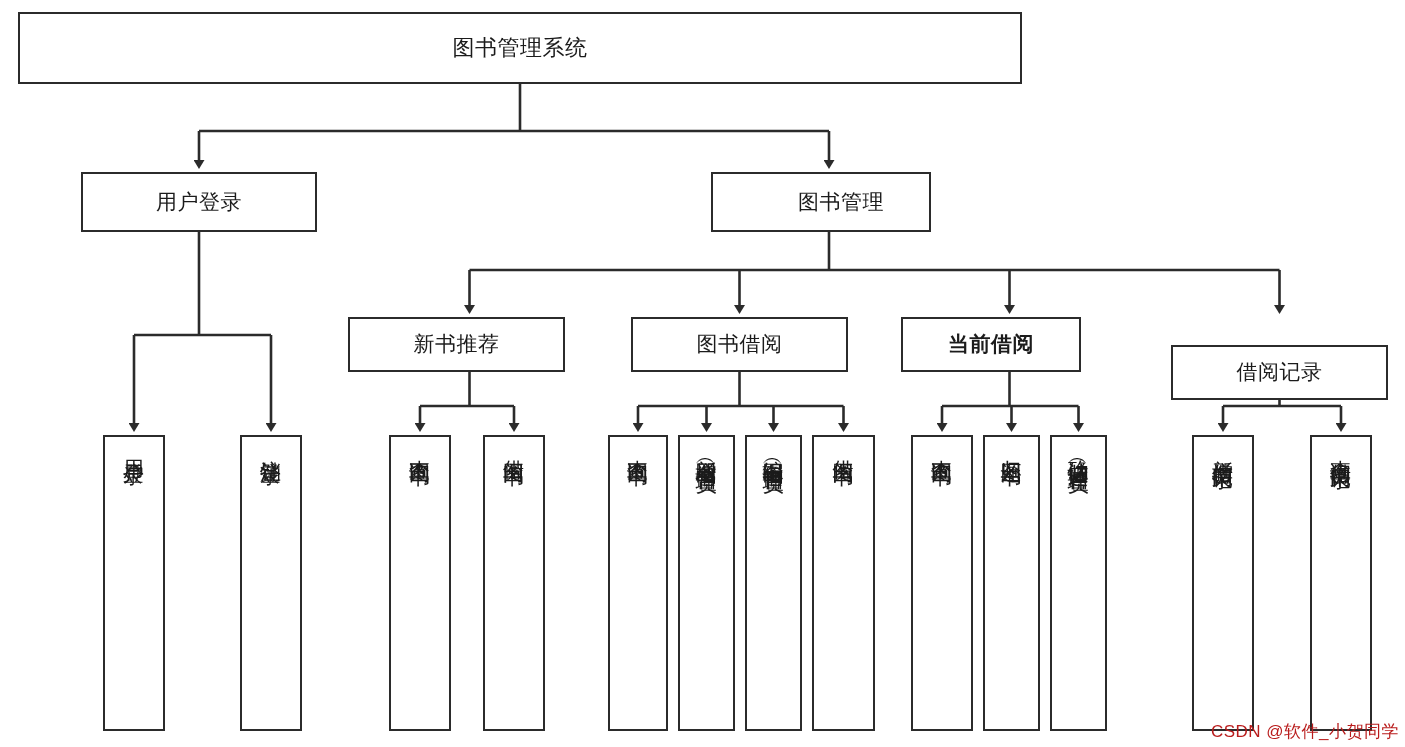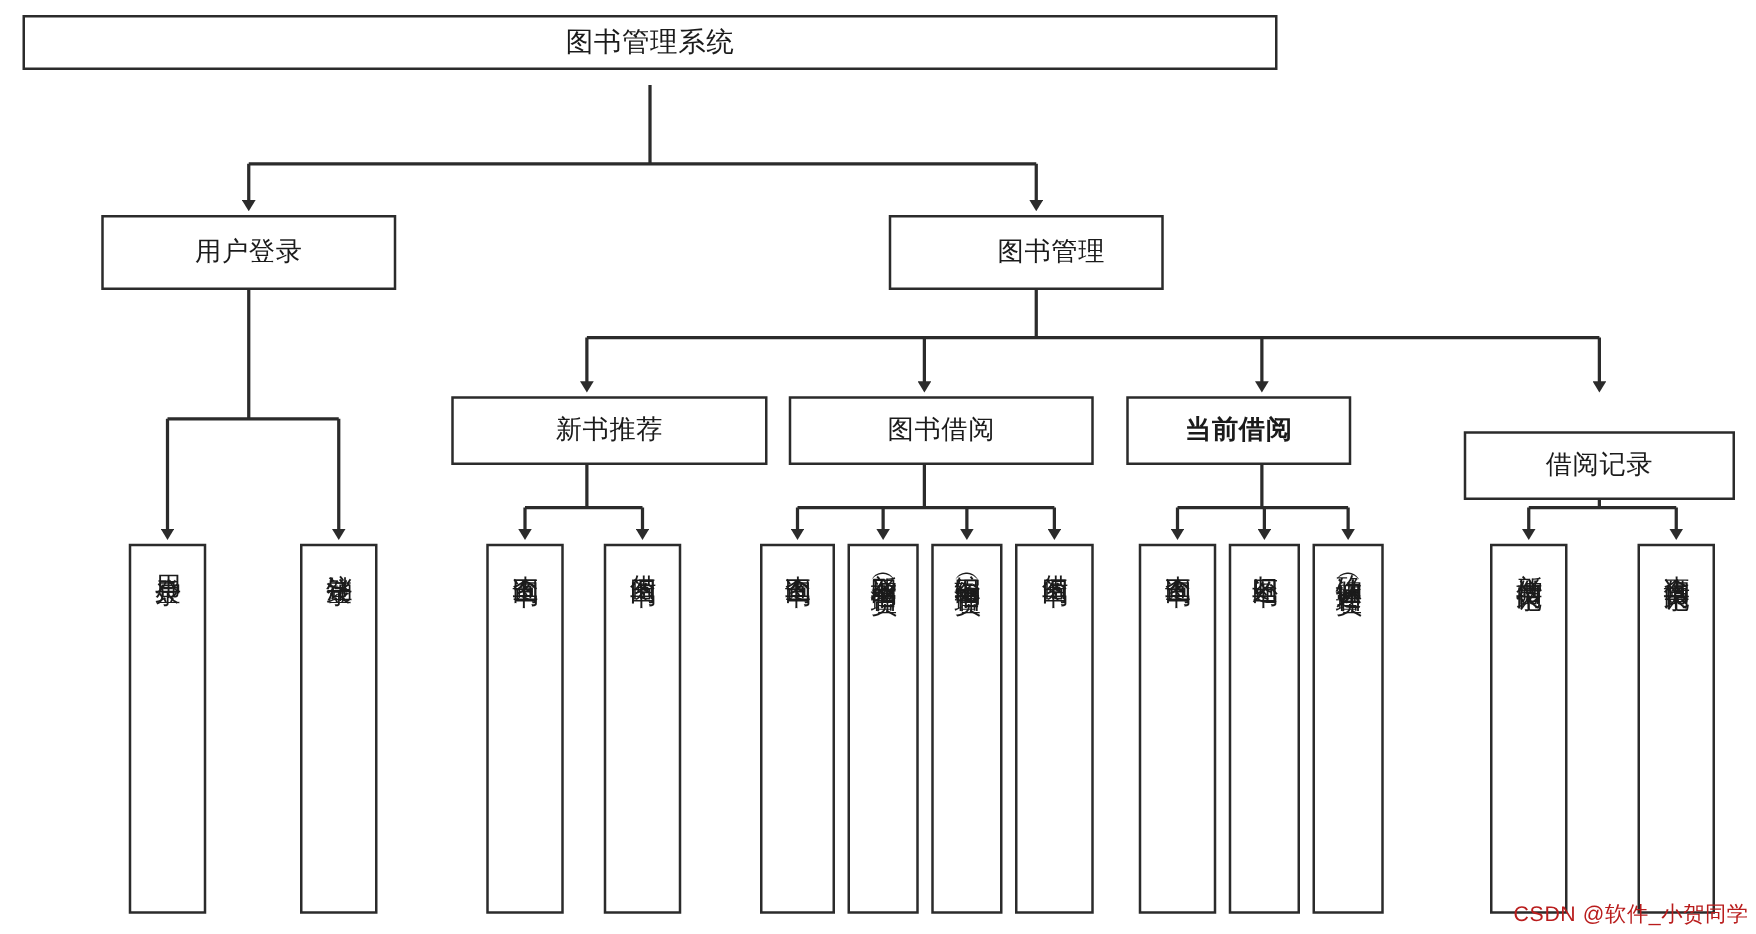--- a/index.html
+++ b/index.html
@@ -103,7 +103,7 @@
       </g>
   </svg>
 
-  <div class="node root horizontal" style="left: 18px; top: 12px; width: 1004px; height: 44px;">
+  <div class="node root horizontal" style="left: 18px; top: 12px; width: 1004px; height: 72px;">
     <span class="label">图书管理系统</span>
   </div>
 

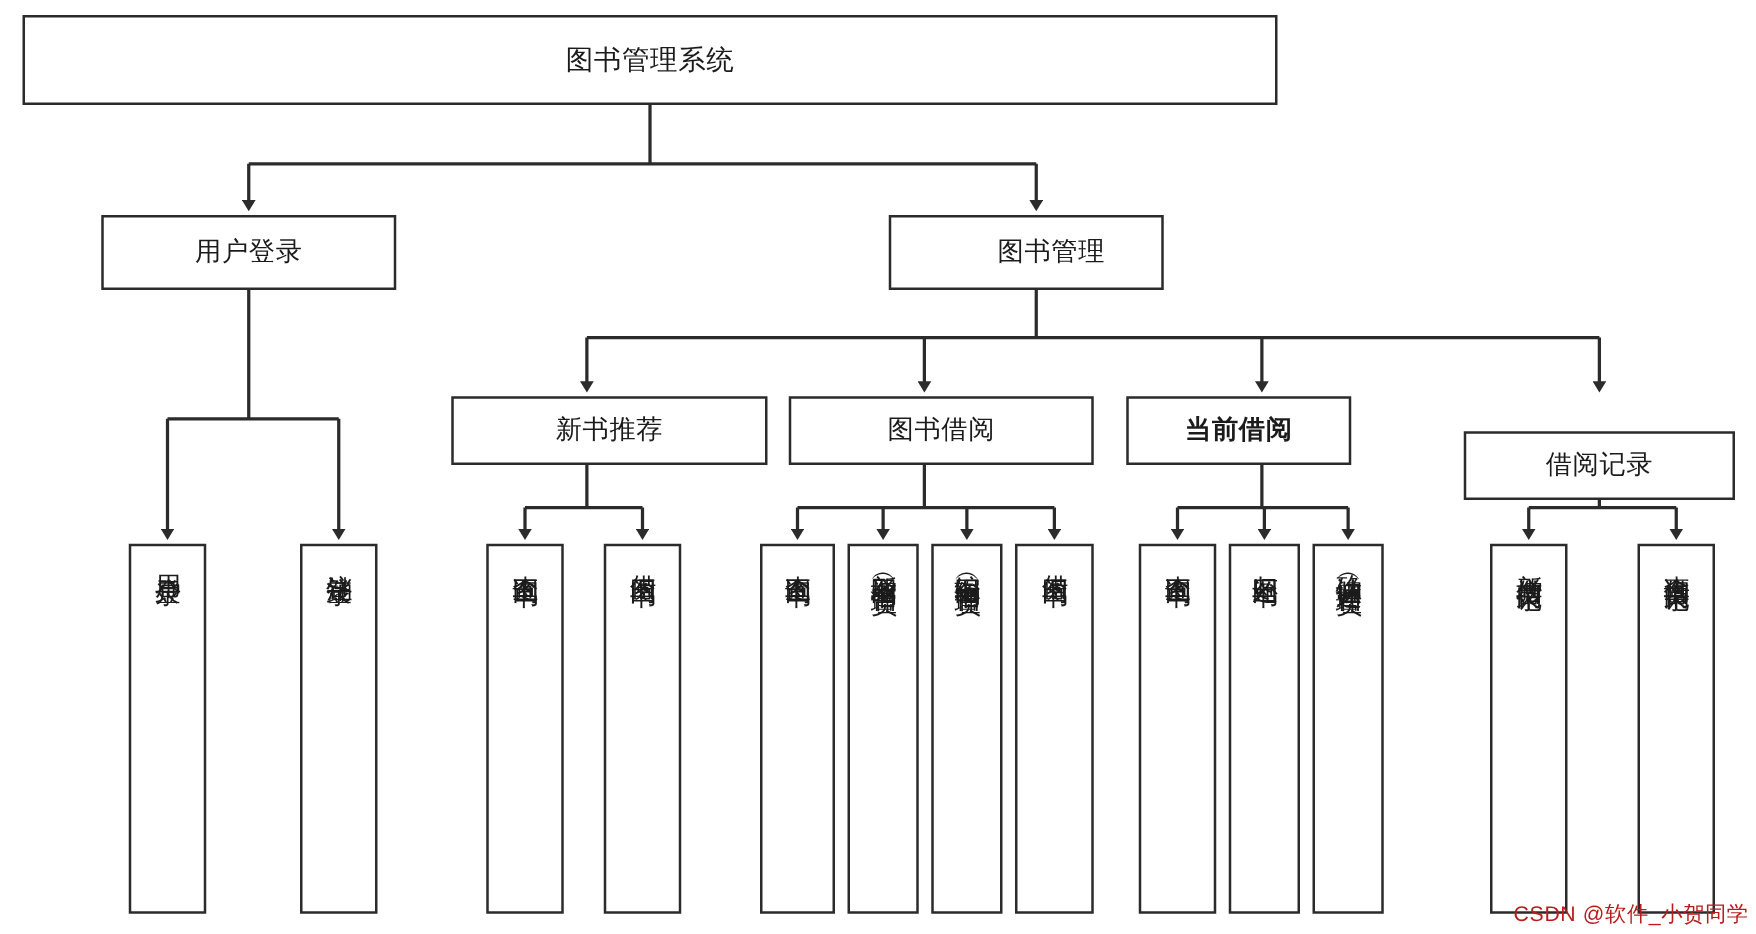--- a/index.html
+++ b/index.html
@@ -114,7 +114,7 @@
     <span class="label">图书管理</span>
   </div>
 
-  <div class="node horizontal" style="left: 361px; top: 317px; width: 253px; height: 55px;">
+  <div class="node horizontal" style="left: 348px; top: 317px; width: 217px; height: 55px;">
     <span class="label">新书推荐</span>
   </div>
   <div class="node horizontal" style="left: 631px; top: 317px; width: 244px; height: 55px;">

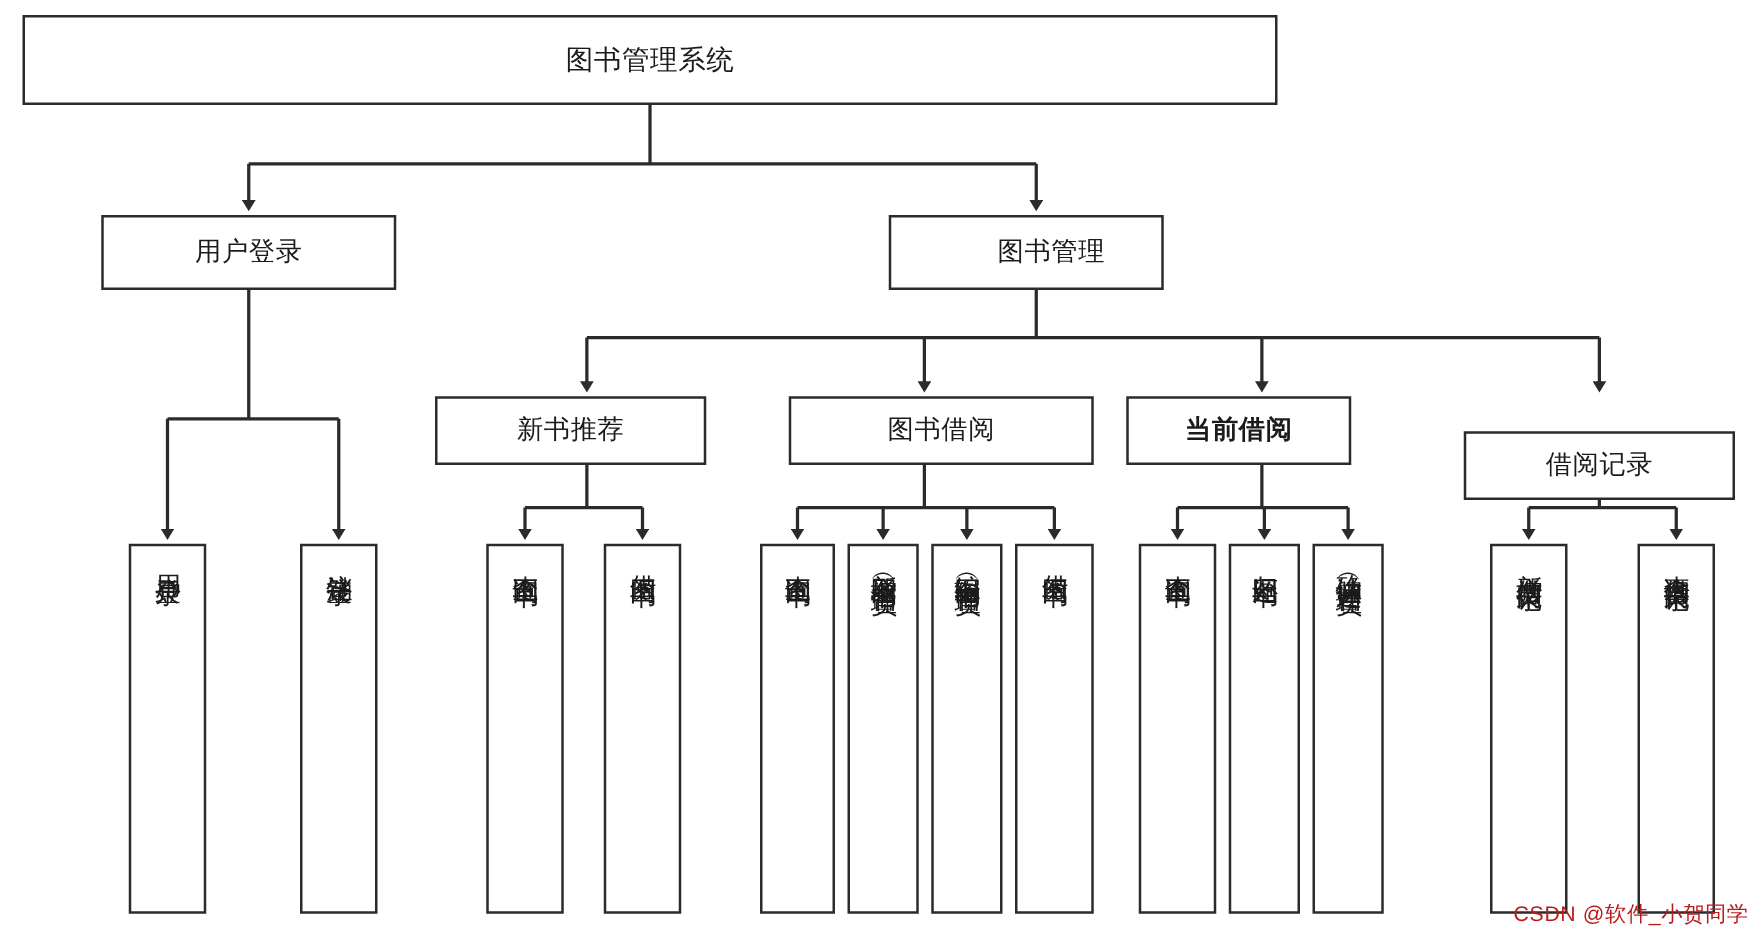--- a/index.html
+++ b/index.html
@@ -117,7 +117,7 @@
   <div class="node horizontal" style="left: 348px; top: 317px; width: 217px; height: 55px;">
     <span class="label">新书推荐</span>
   </div>
-  <div class="node horizontal" style="left: 631px; top: 317px; width: 244px; height: 55px;">
+  <div class="node horizontal" style="left: 631px; top: 317px; width: 217px; height: 55px;">
     <span class="label">图书借阅</span>
   </div>
   <div class="node horizontal" style="left: 901px; top: 317px; width: 180px; height: 55px; font-weight: bold;">

